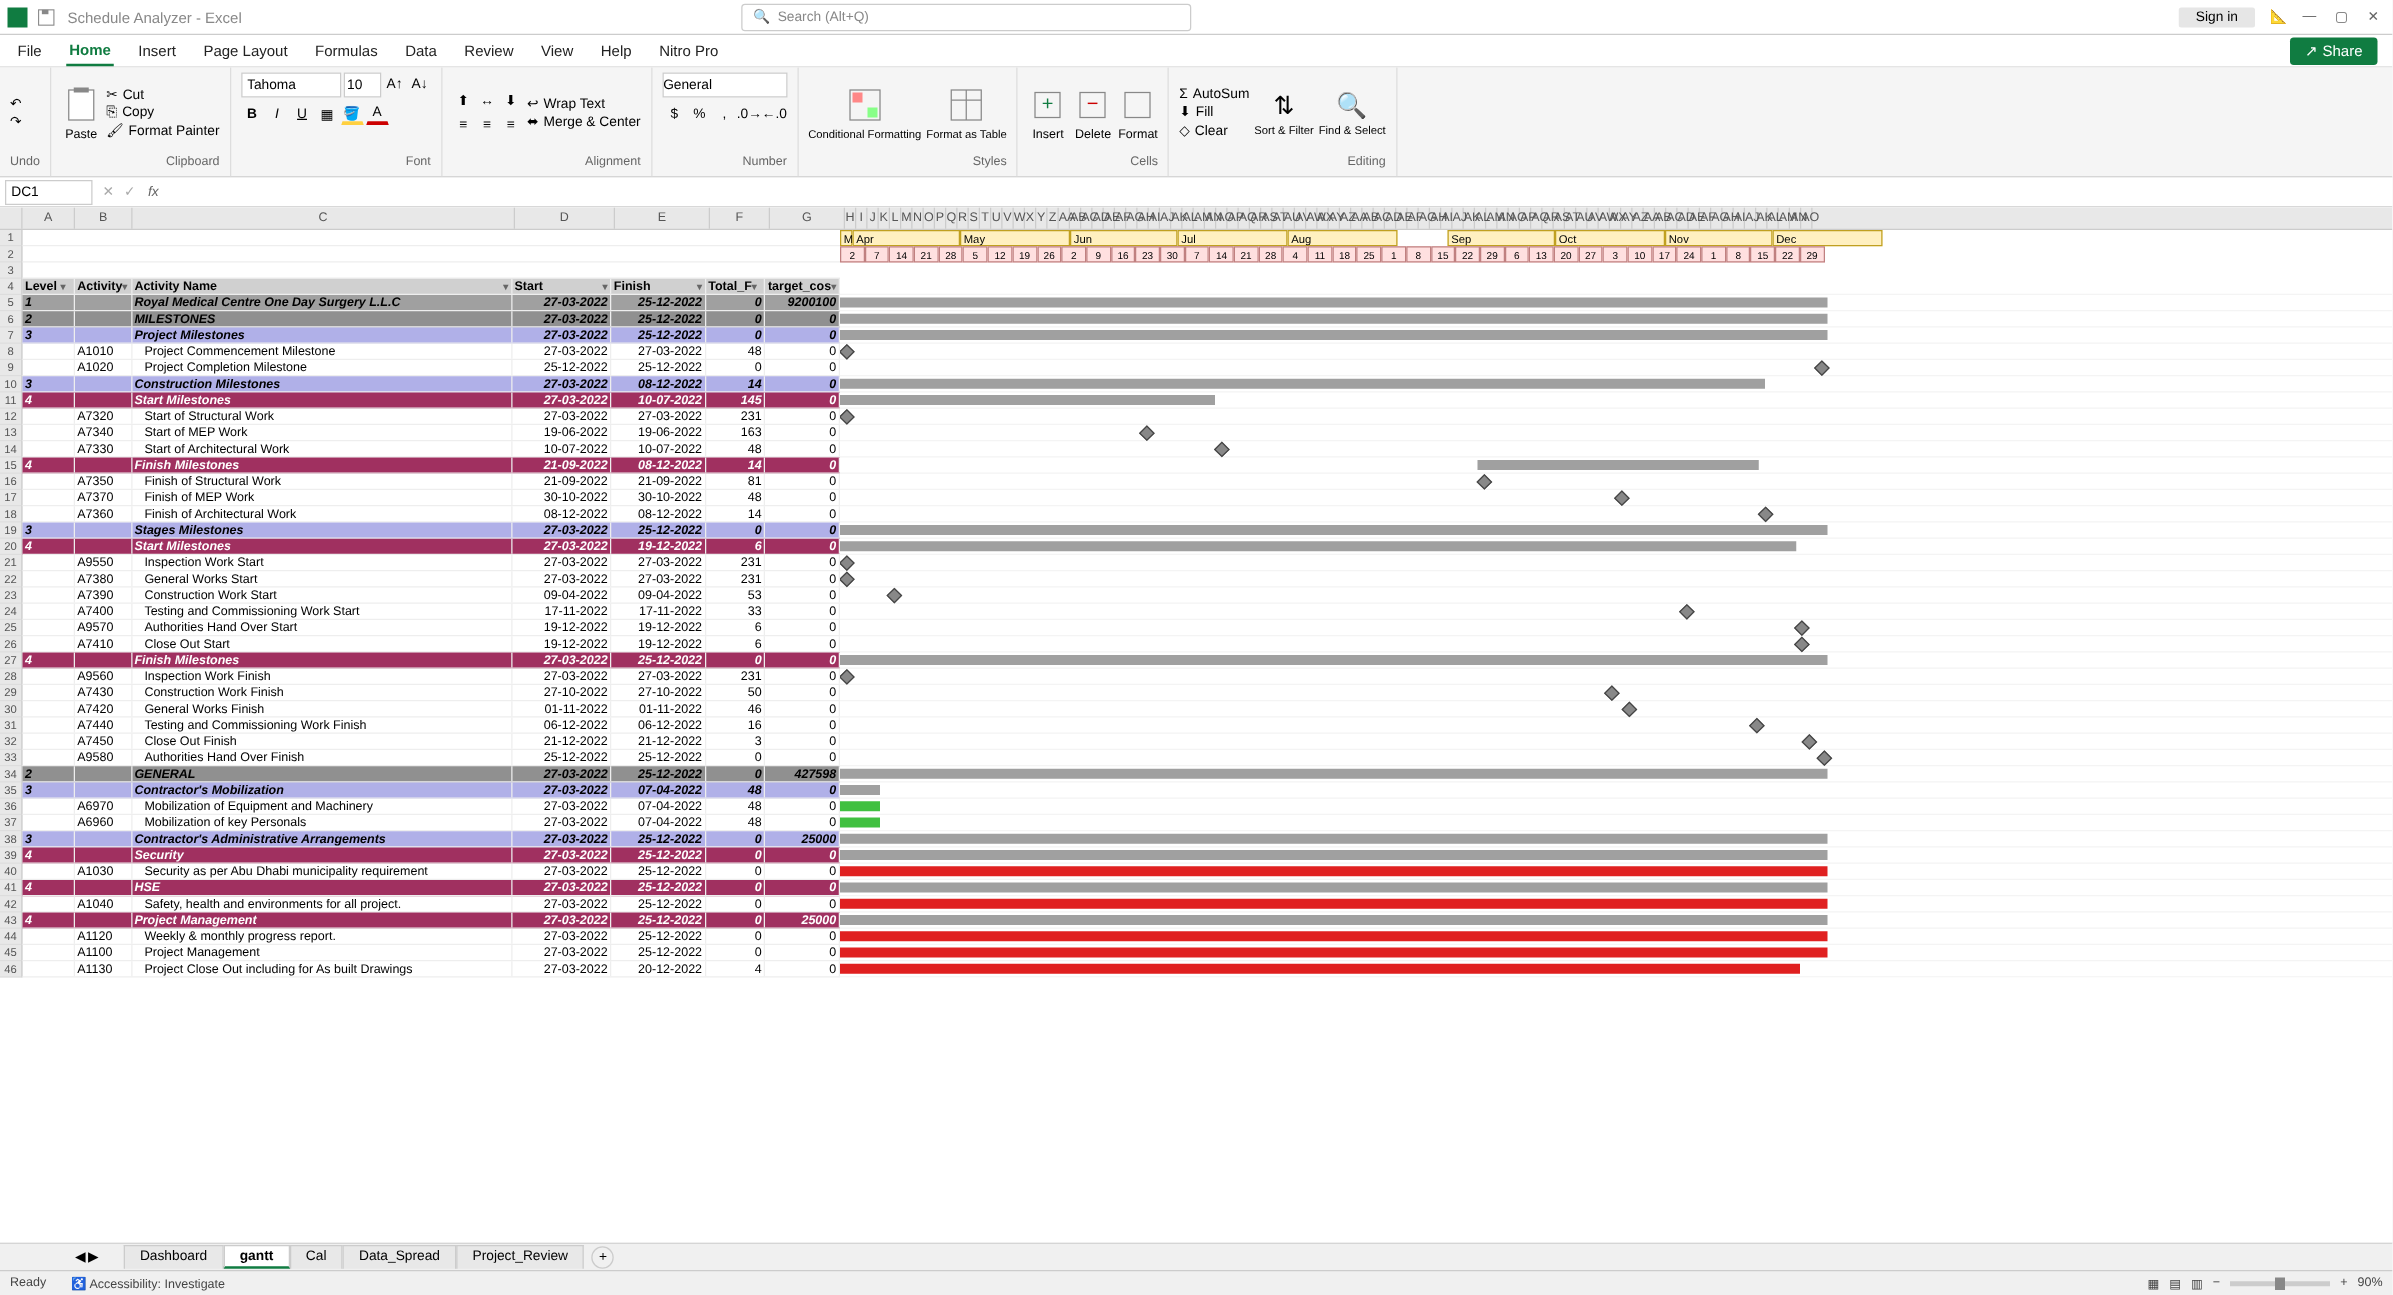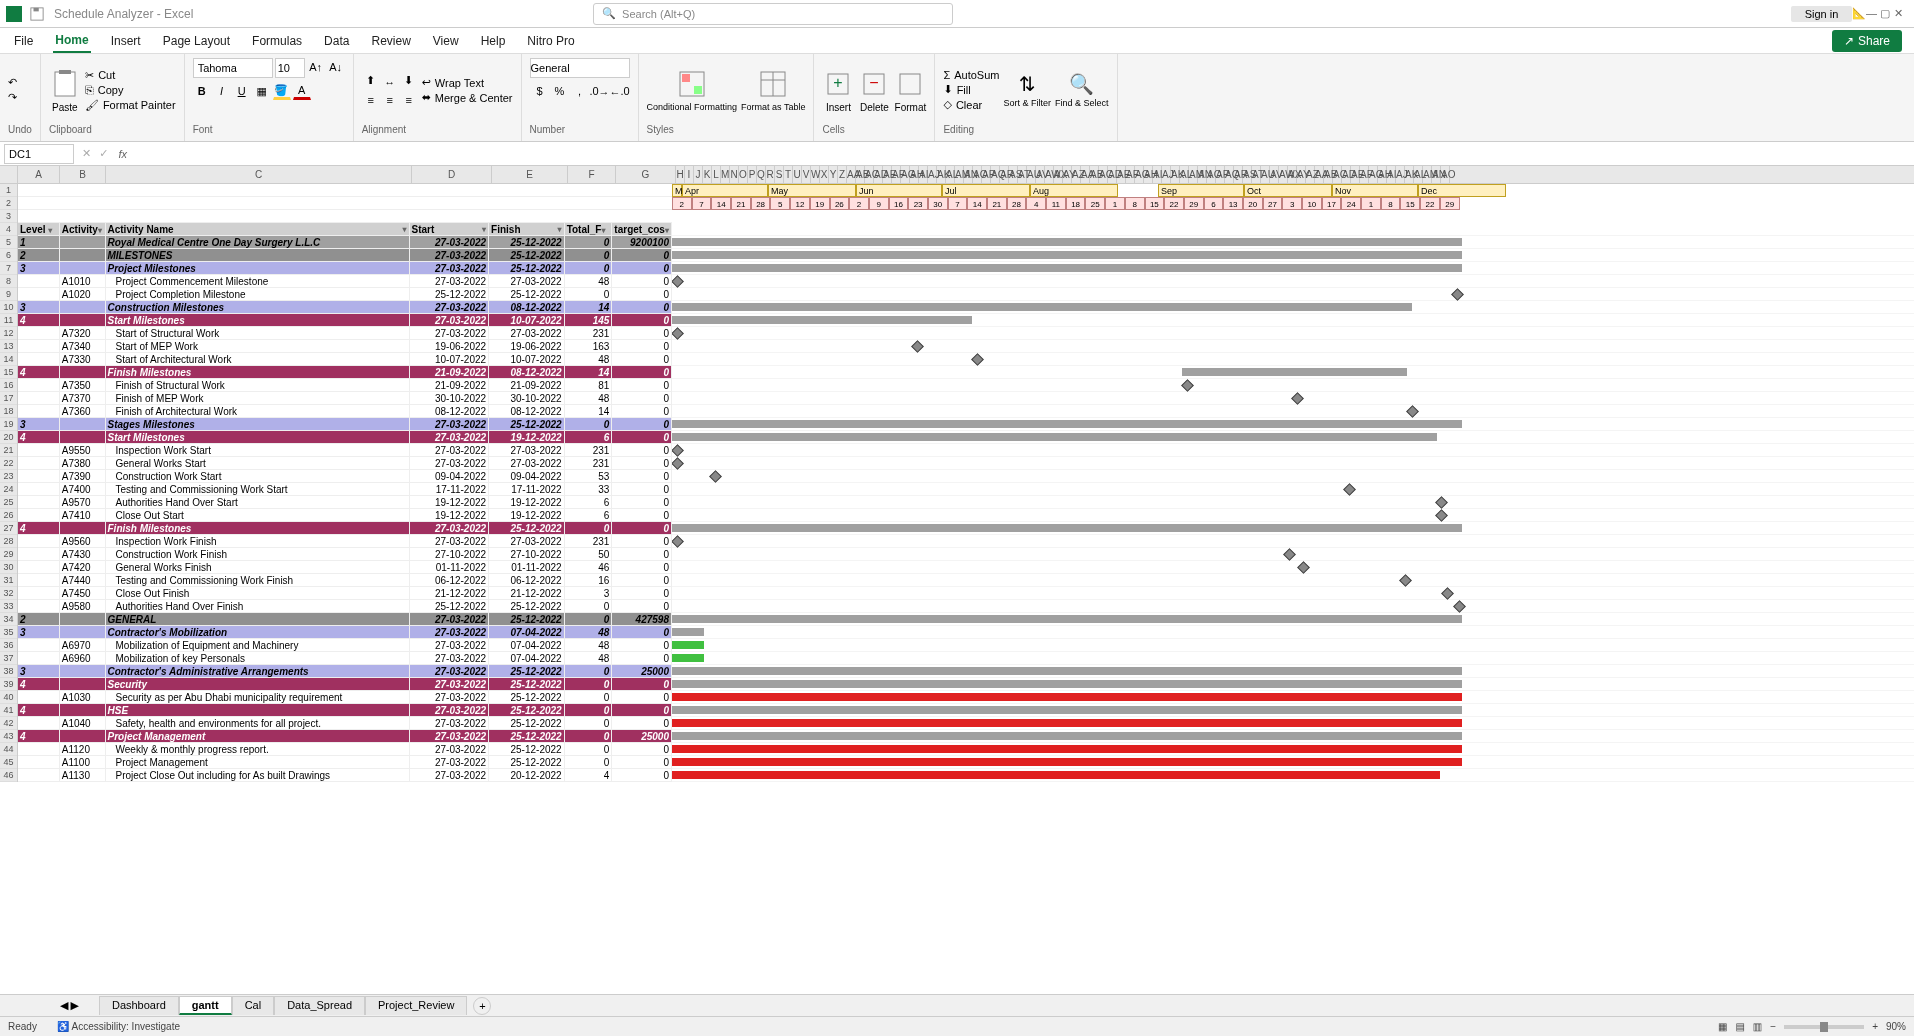--- a/index.html
+++ b/index.html
@@ -12,7 +12,7 @@
 .title-bar .doc-title { color: #888; font-size: 12px; }
 .search-box { margin-left: 400px; width: 360px; height: 22px; border: 1px solid #ccc; border-radius: 3px; display: flex; align-items: center; padding: 0 8px; color: #888; }
 .search-box .mag { margin-right: 6px; }
-.title-right { margin-left: auto; display: flex; align-items: center; }
+.title-right { margin-left: auto; display: flex; align-items: center; gap: 12px; }
 .signin-btn { background: #e6e6e6; padding: 2px 14px; border-radius: 2px; font-size: 11px; }
 .win-btn { width: 14px; height: 14px; color: #666; }
 

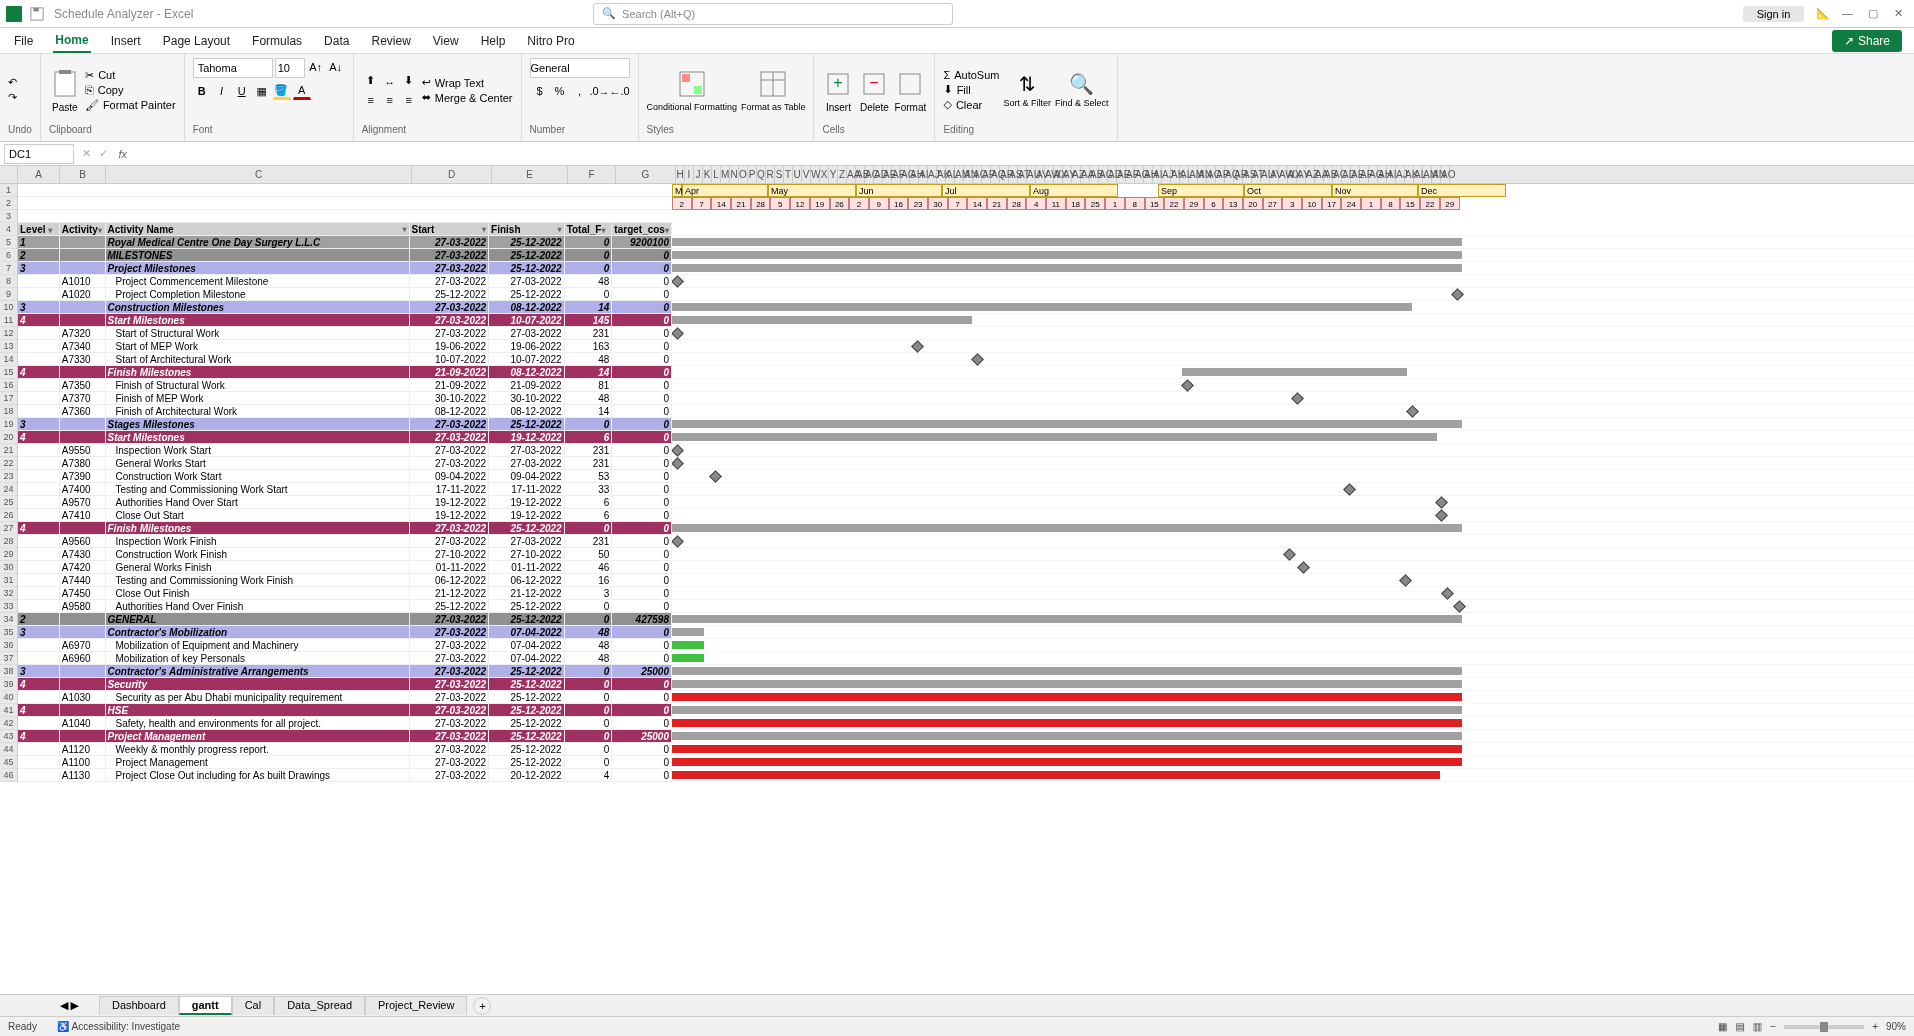--- a/index.html
+++ b/index.html
@@ -26,7 +26,7 @@
 .ribbon { height: 88px; background: #f5f5f5; display: flex; border-bottom: 1px solid #ccc; }
 .group { border-right: 1px solid #ddd; padding: 4px 8px; display: flex; flex-direction: column; }
 .group-body { flex: 1; display: flex; align-items: center; gap: 4px; }
-.group-label { font-size: 10px; color: #666; text-align: left; padding: 2px 0; }
+.group-label { font-size: 10px; color: #666; text-align: right; padding: 2px 0; }
 .btn-col { display: flex; flex-direction: column; align-items: center; gap: 2px; }
 .btn-stack { display: flex; flex-direction: column; gap: 2px; font-size: 11px; }
 .btn-stack div { display: flex; align-items: center; gap: 4px; cursor: pointer; }

